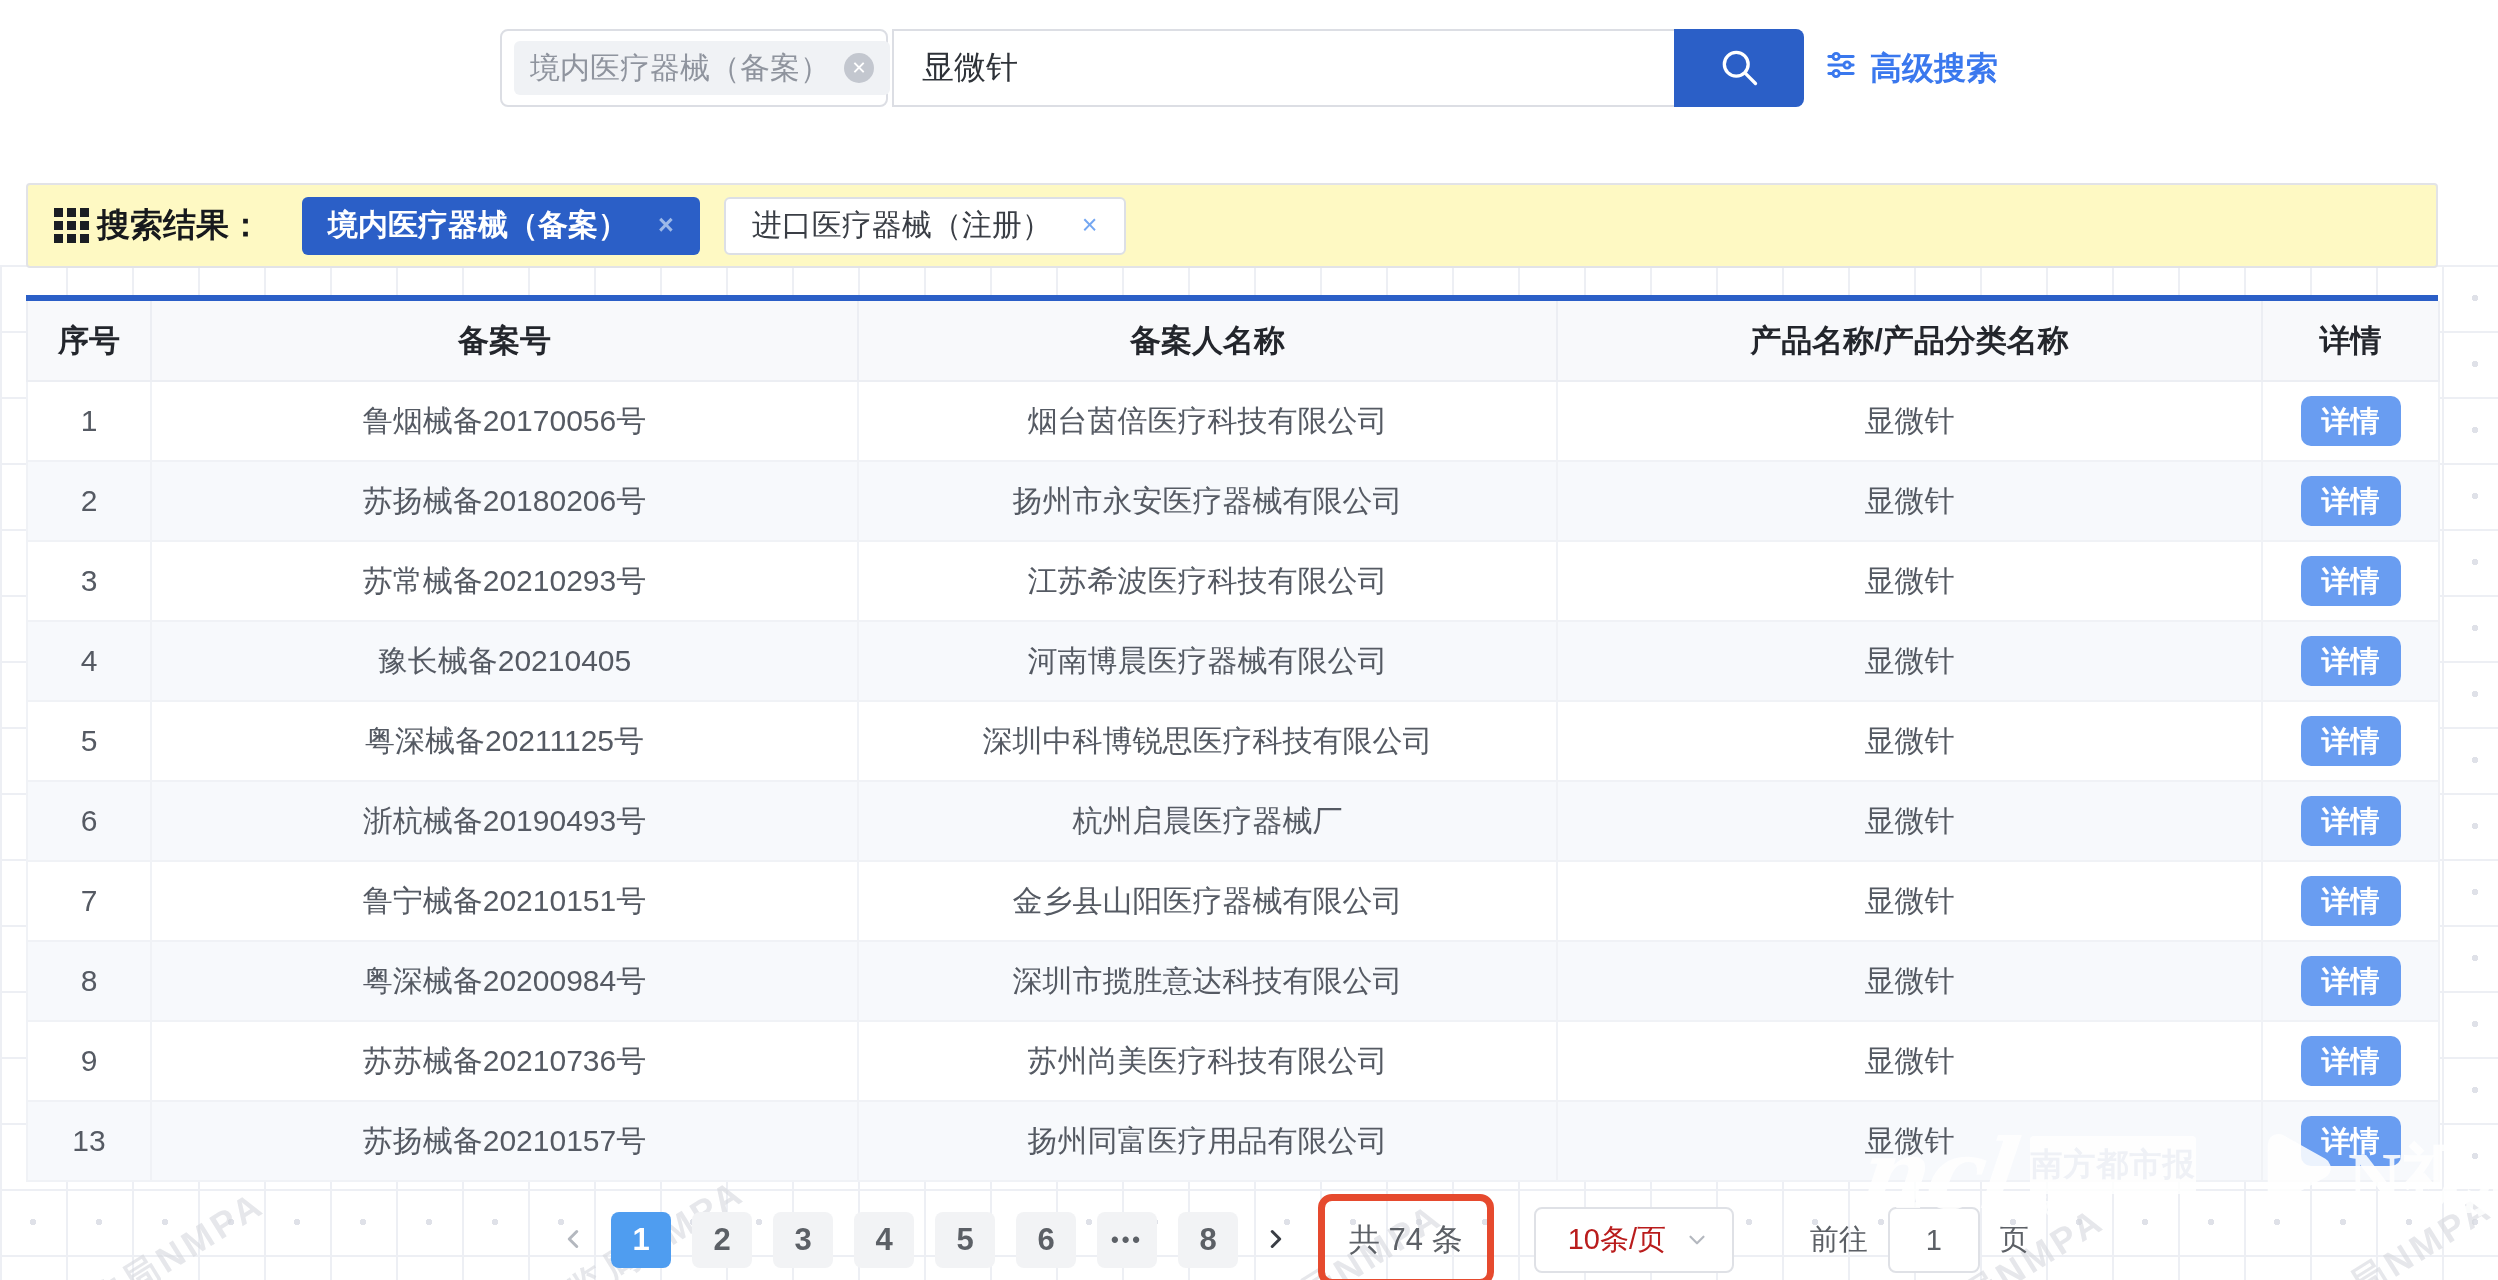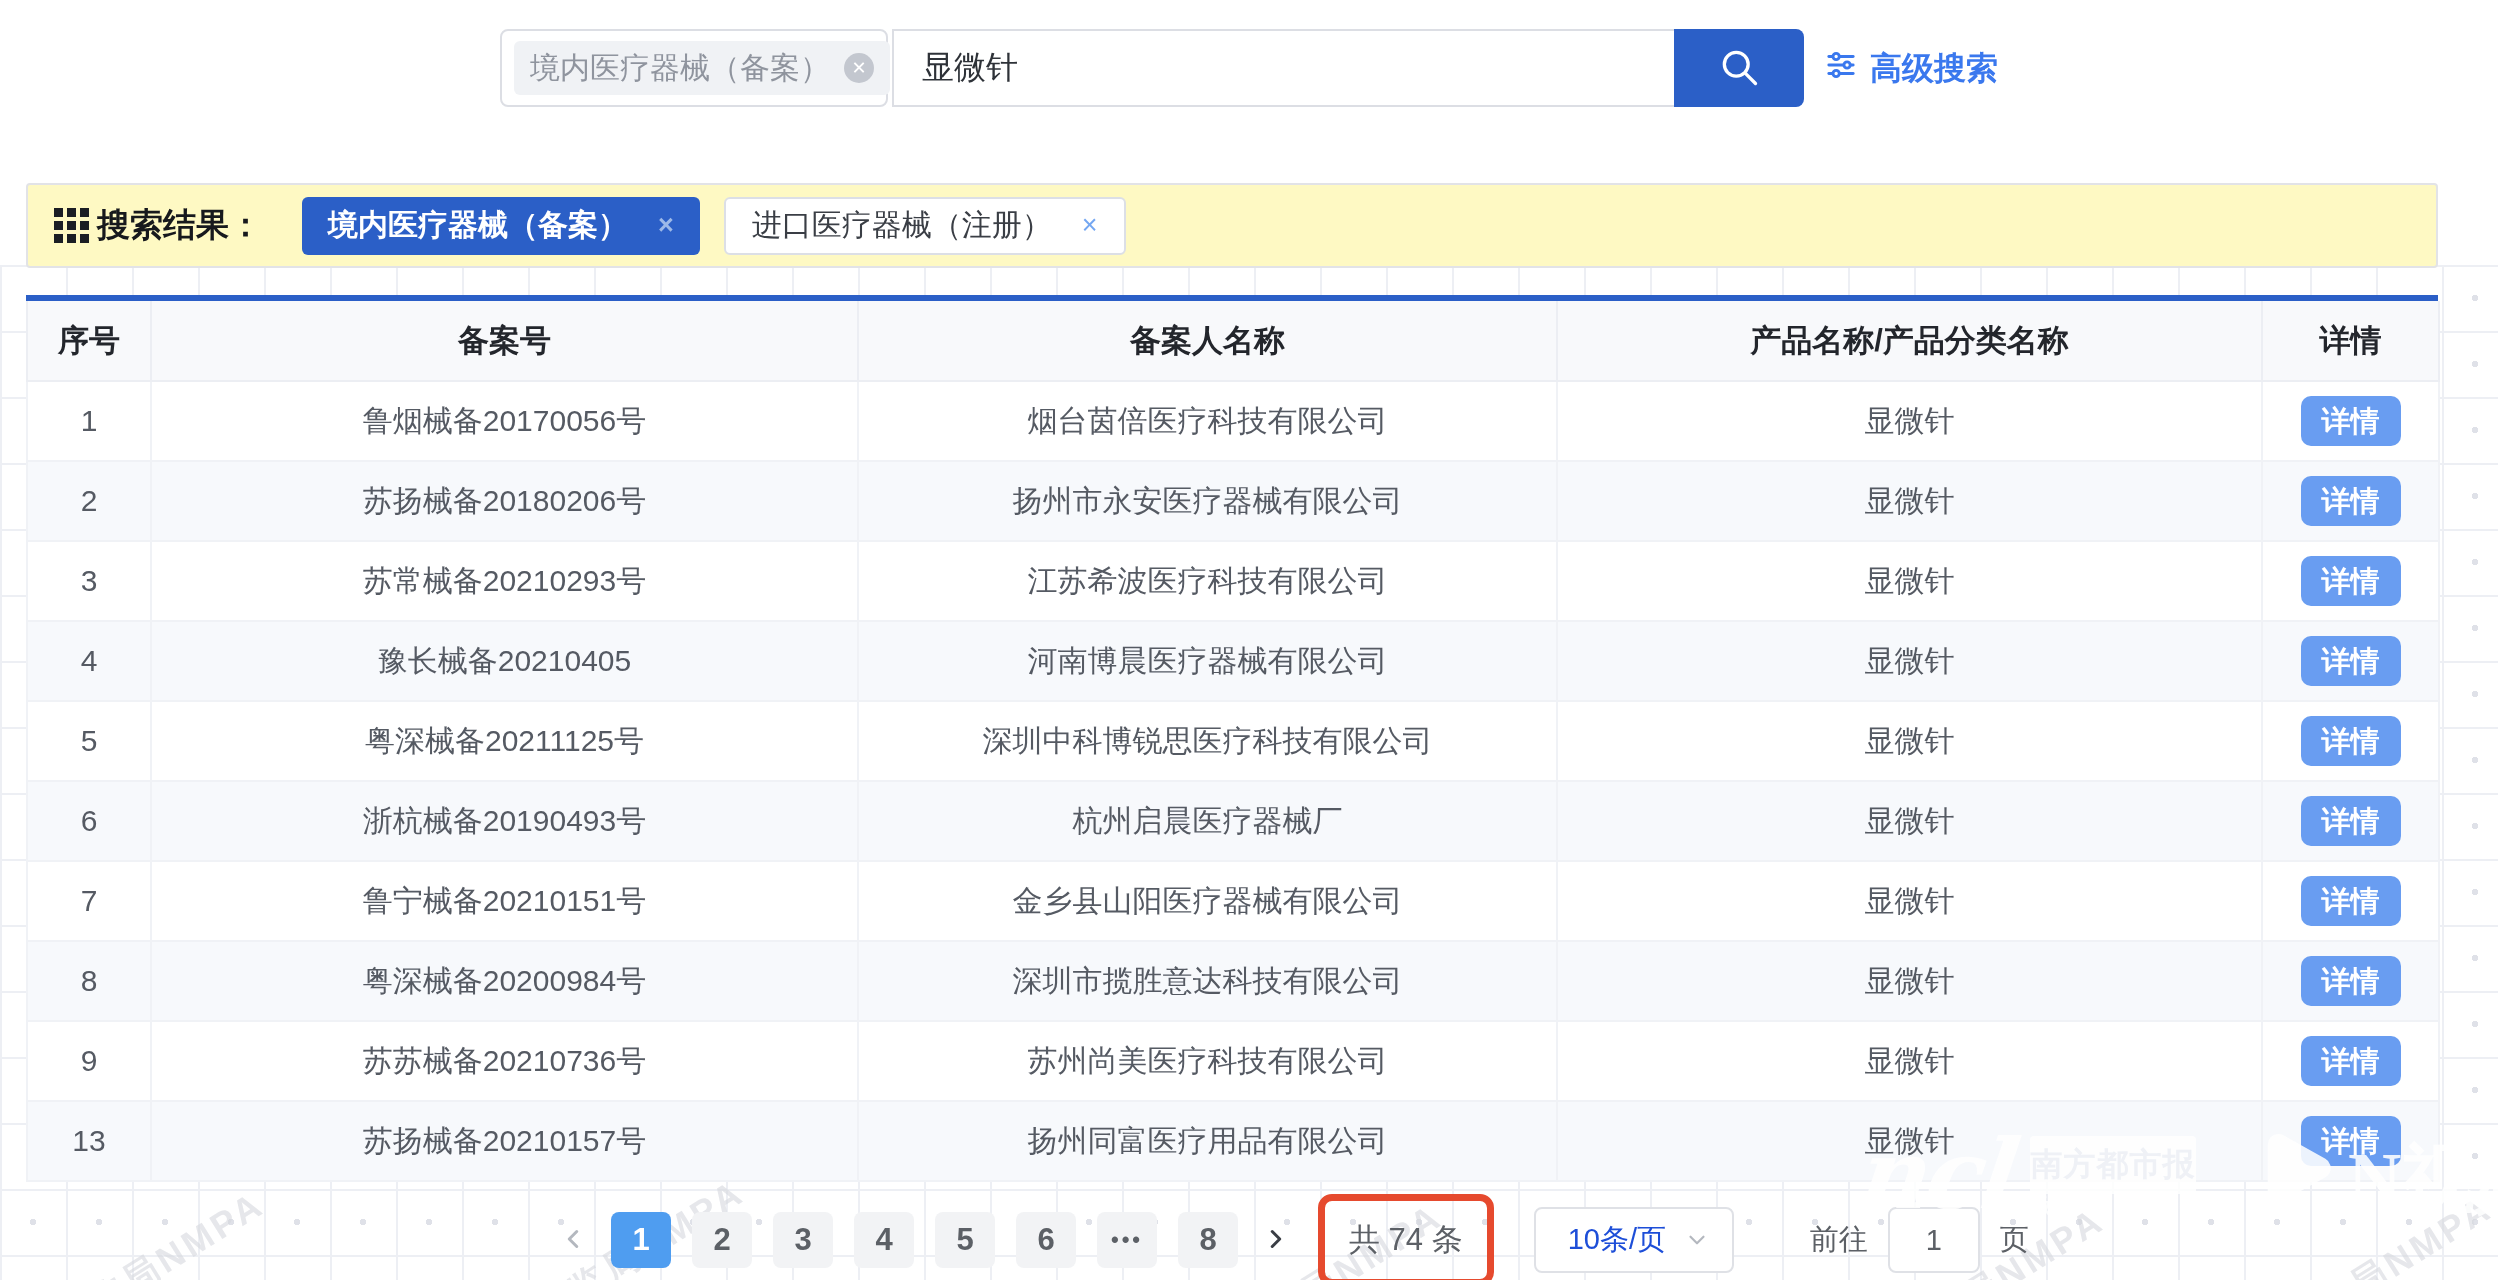--- a/index.html
+++ b/index.html
@@ -126,7 +126,7 @@
     border:2px solid #dfe1e6; border-radius:8px;
     display:flex; align-items:center; padding:0 22px 0 32px; cursor:pointer;
   }
-  .size-select span { font-size:29px; color:#1d4ed8; white-space:nowrap; }
+  .size-select span { font-size:29px; color:#b91c1c; white-space:nowrap; }
   .size-select svg { margin-left:auto; }
   .goto { margin-left:76px; display:flex; align-items:center; gap:20px; }
   .goto-text { font-size:29px; color:#5c6066; white-space:nowrap; }

